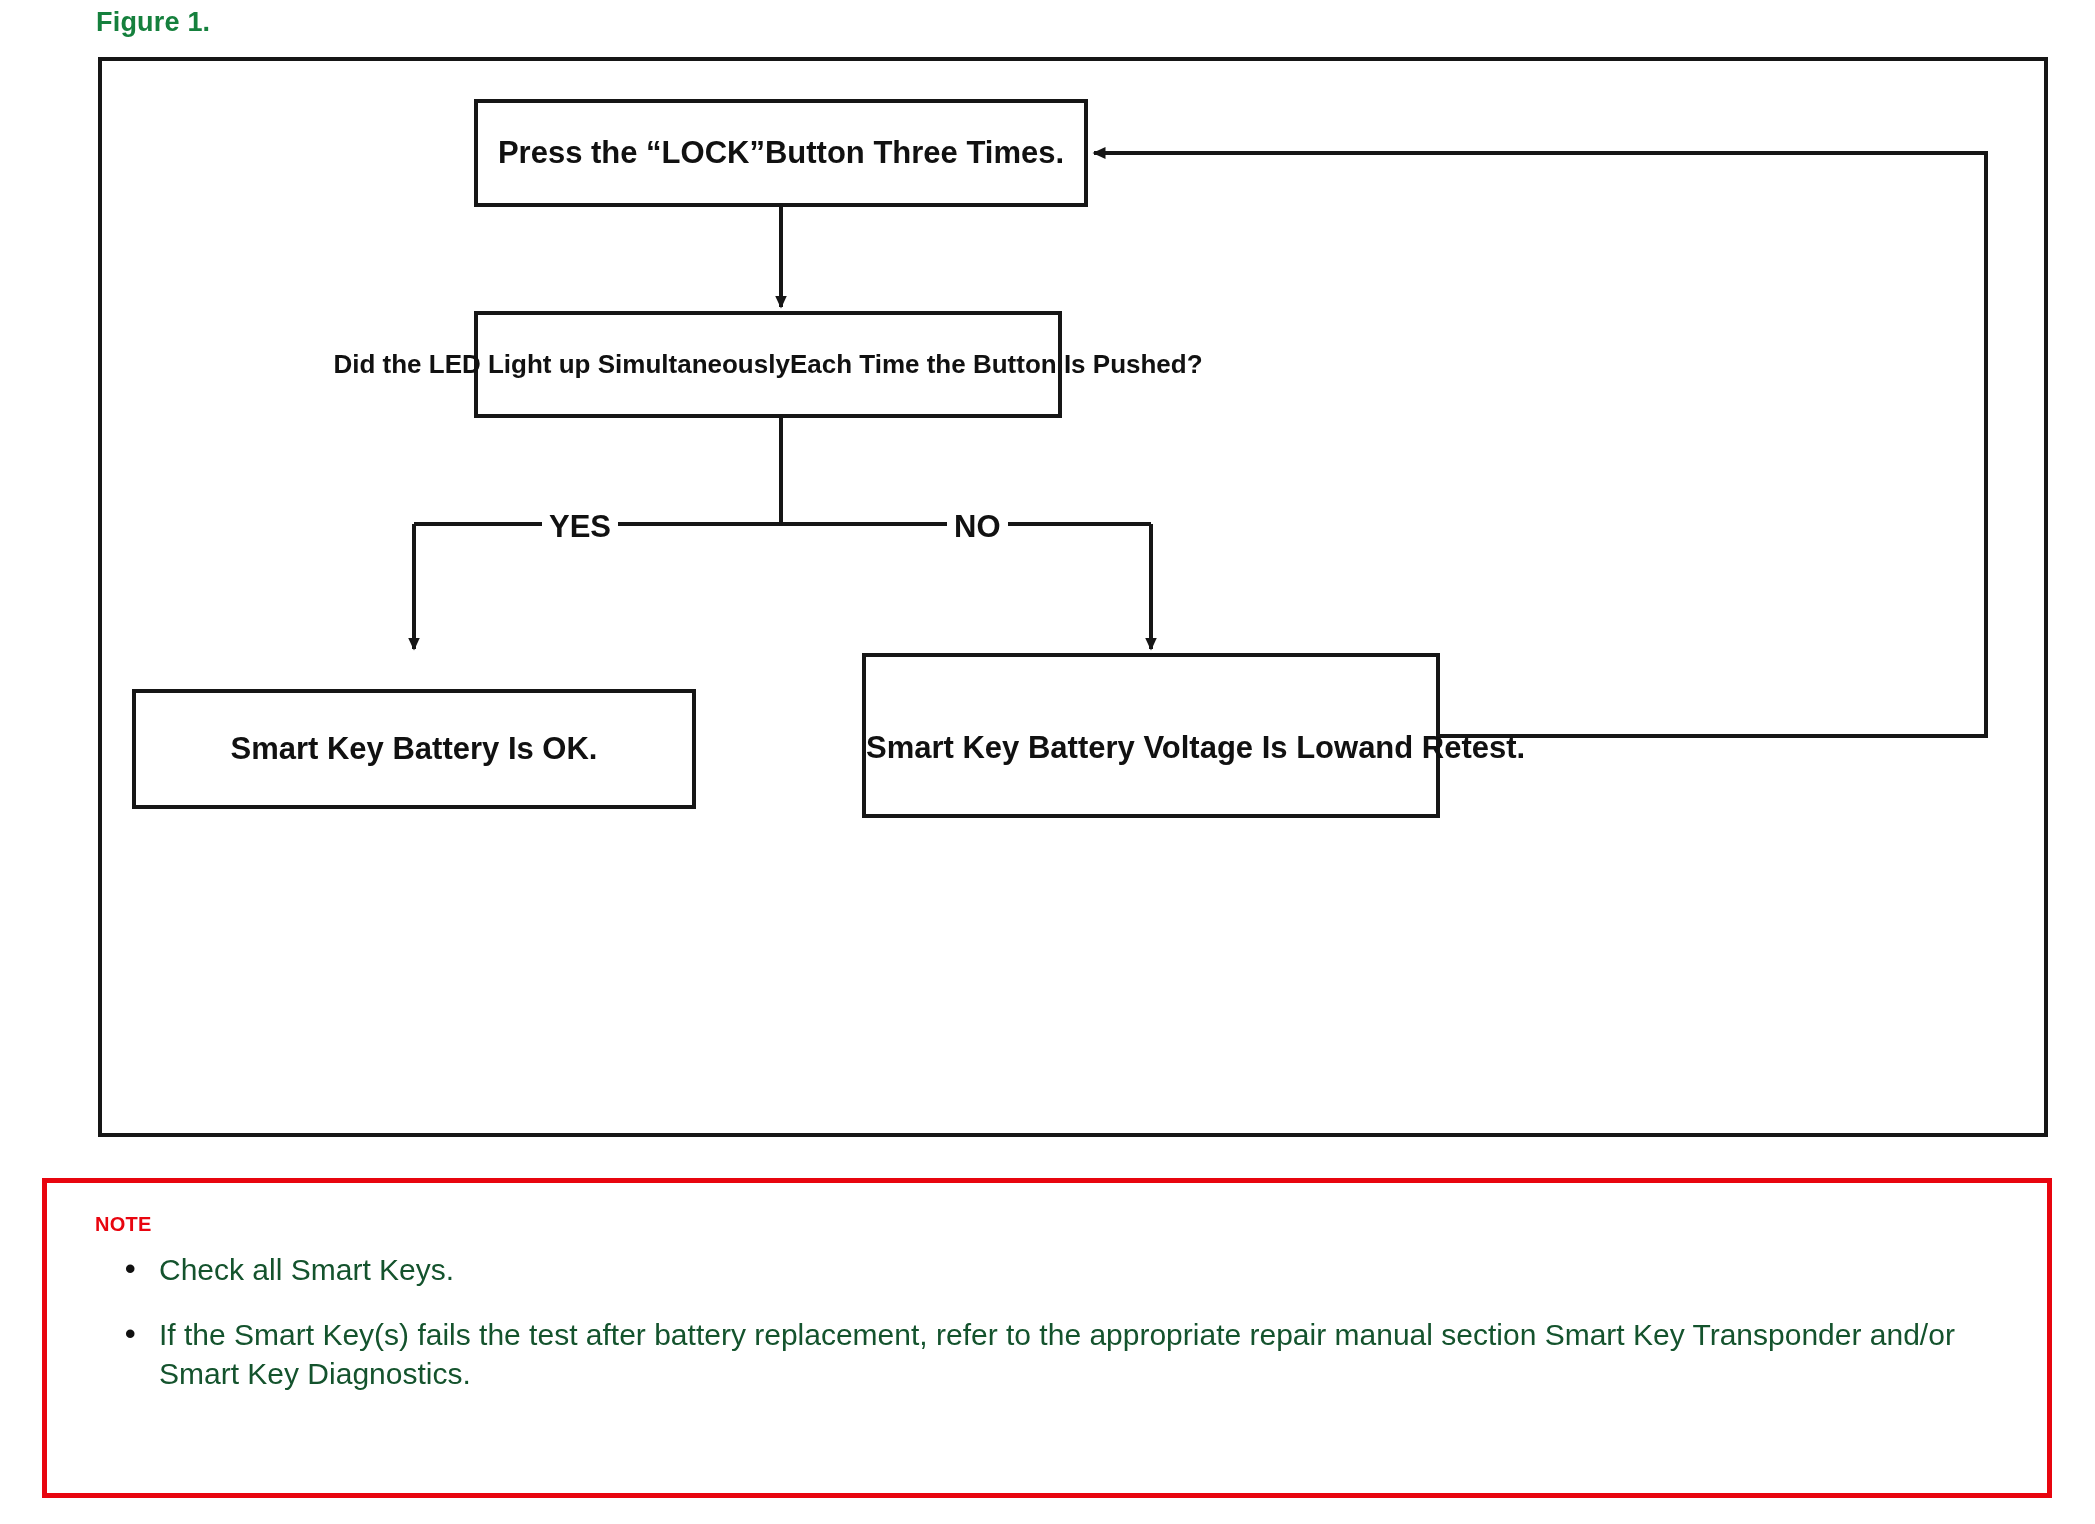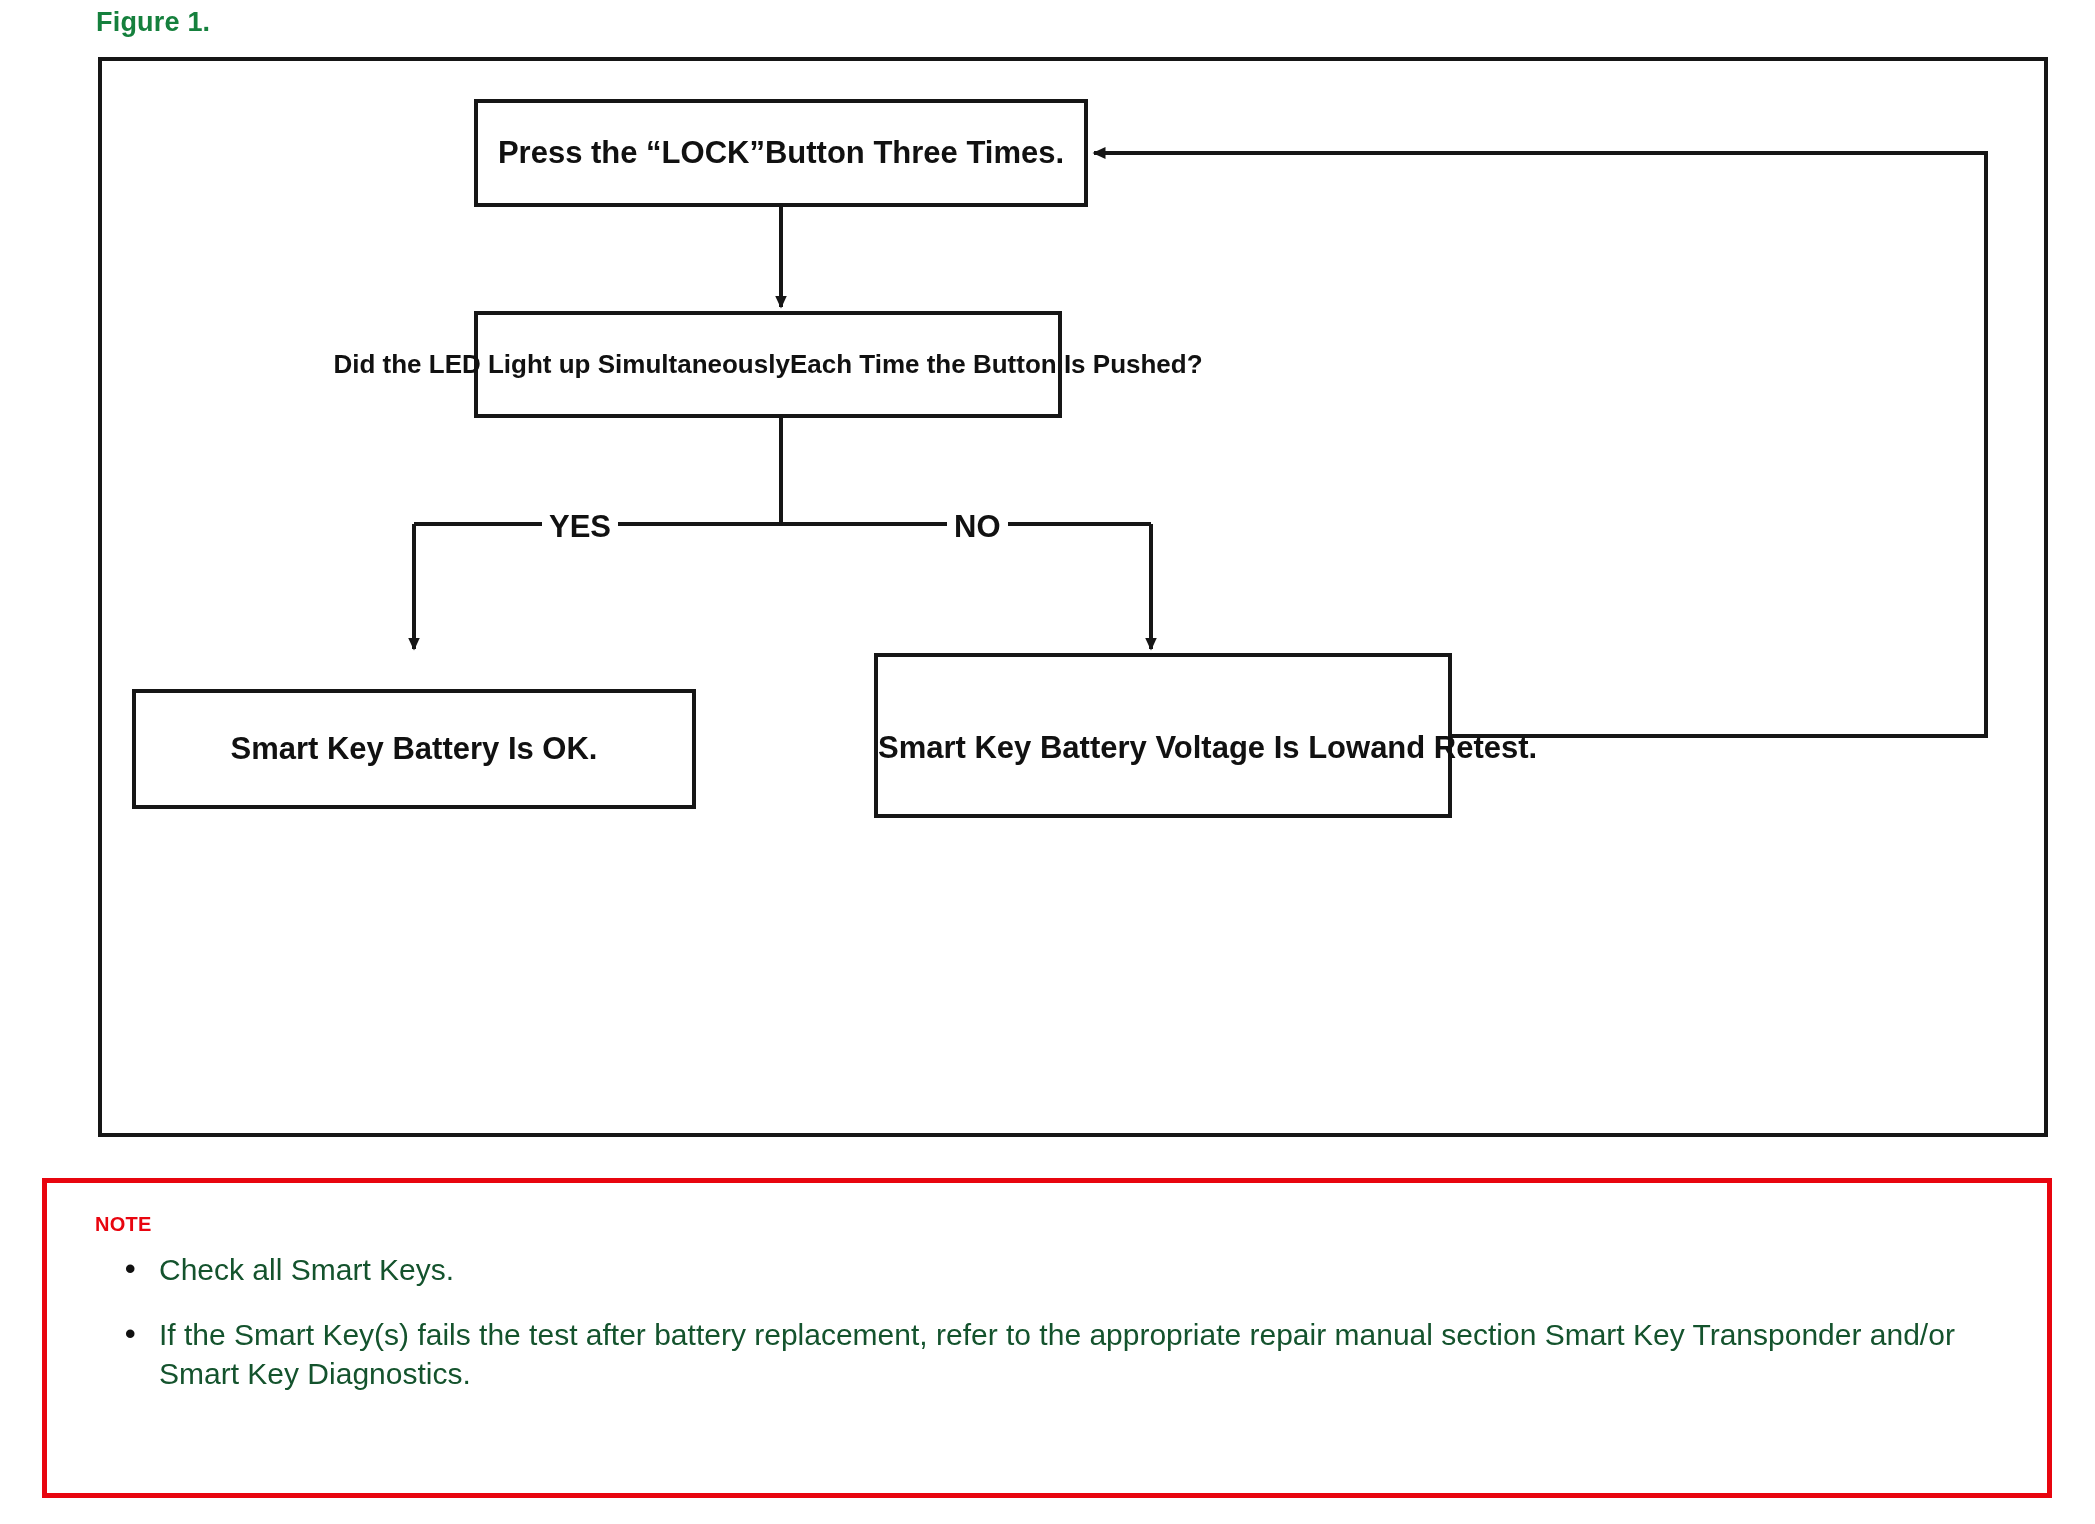--- a/index.html
+++ b/index.html
@@ -79,7 +79,6 @@
     font-size: 31px;
     justify-content: flex-start;
     padding-top: 25px;
-    margin-left: 12px;
   }
   #node-low .gap { height: 30px; }
 

